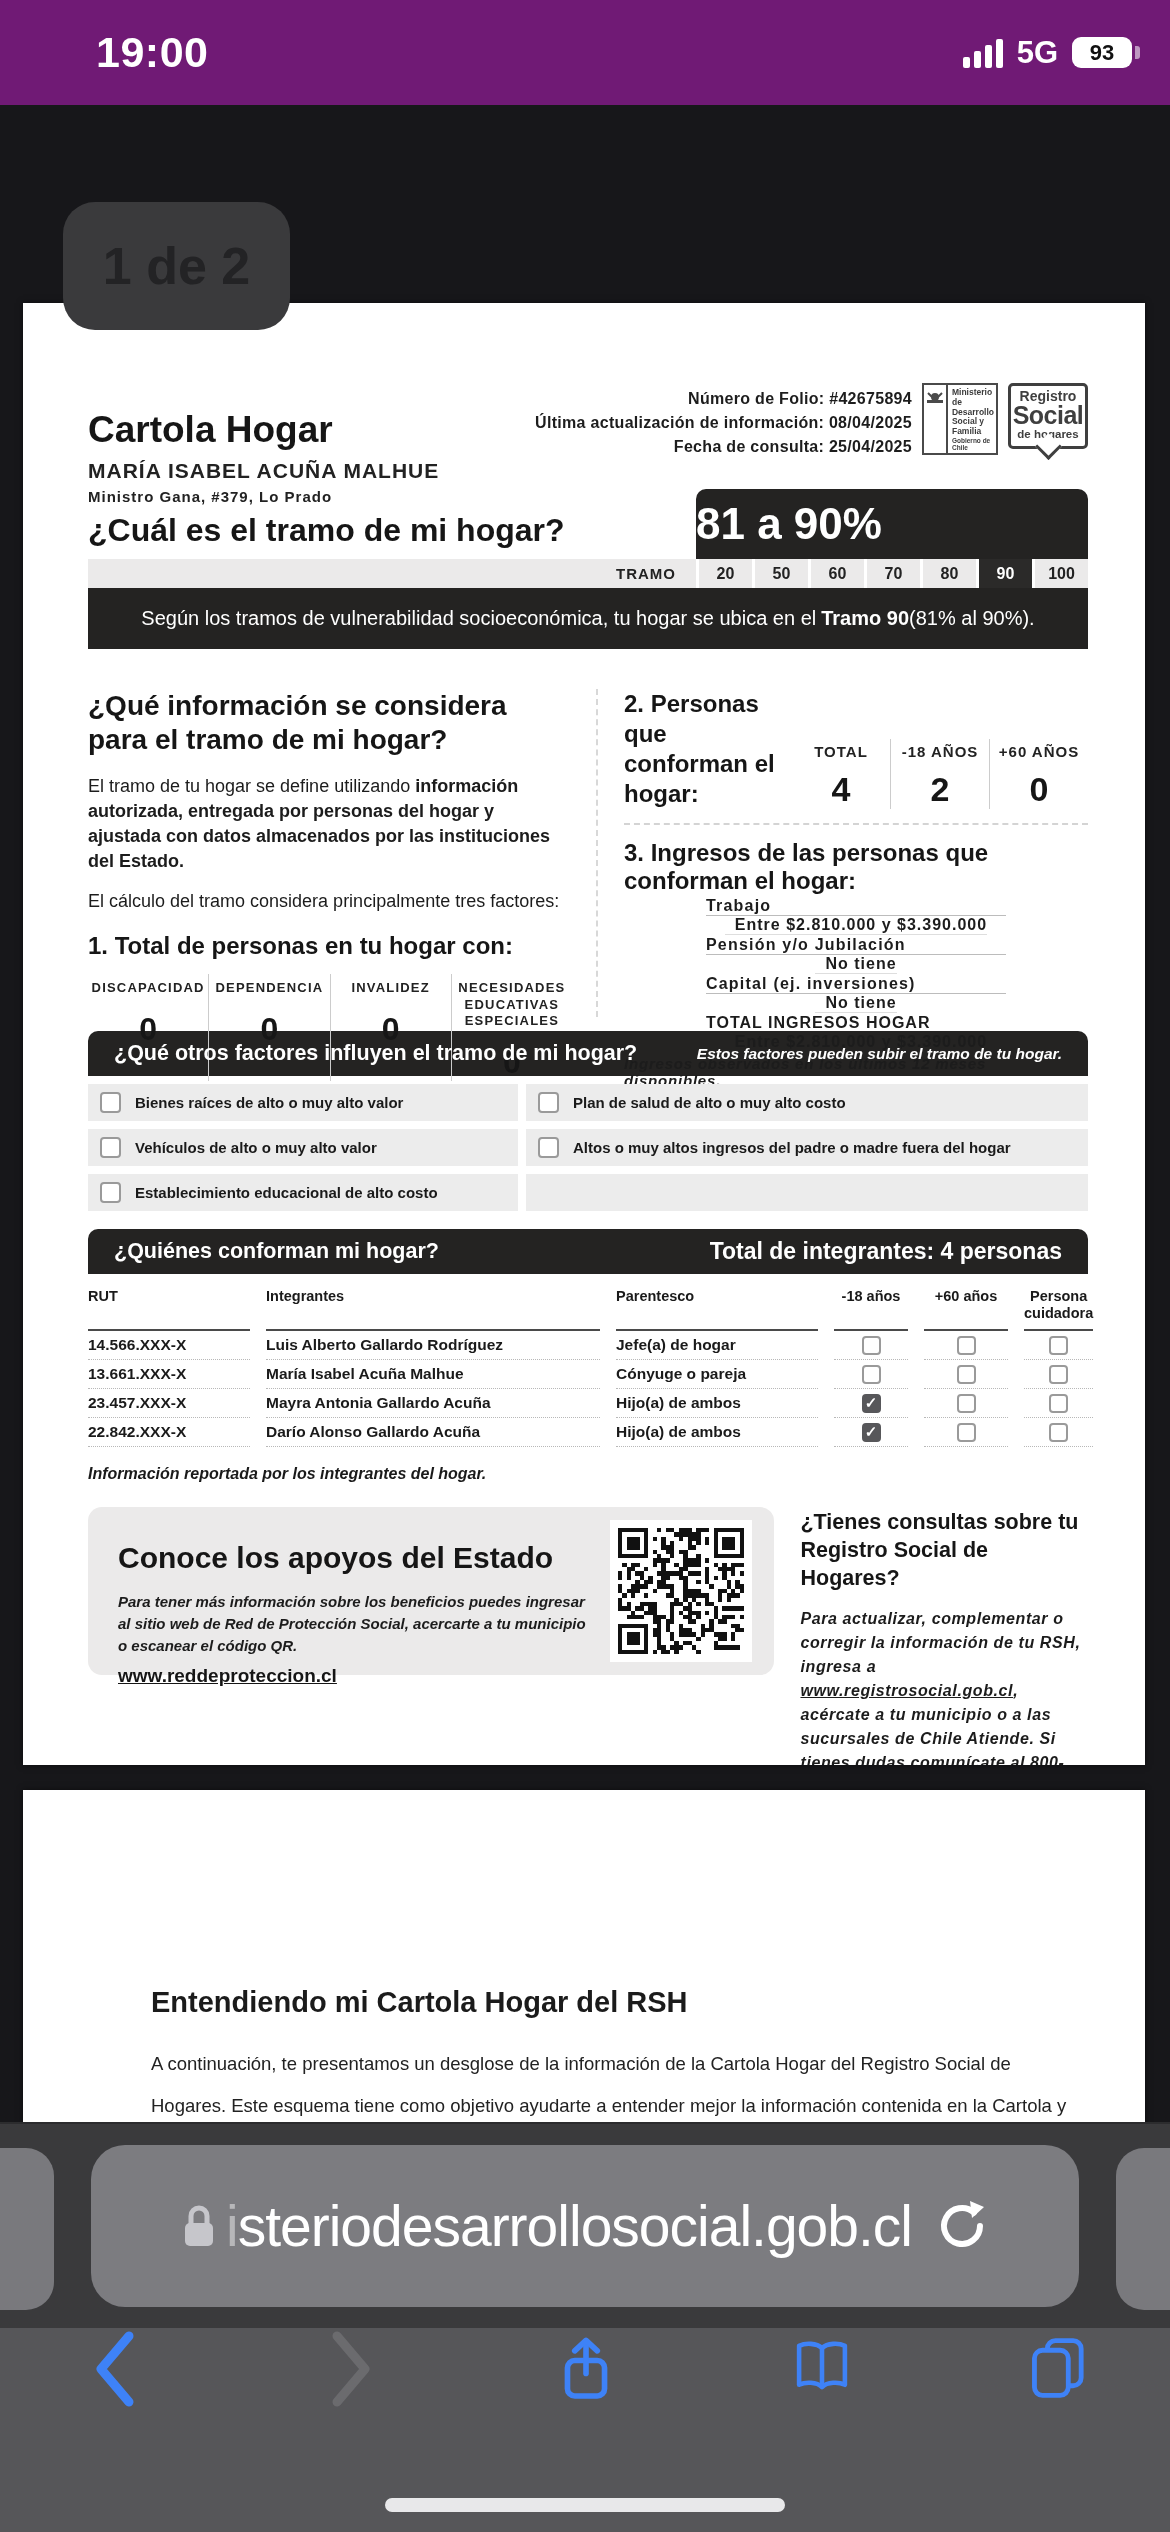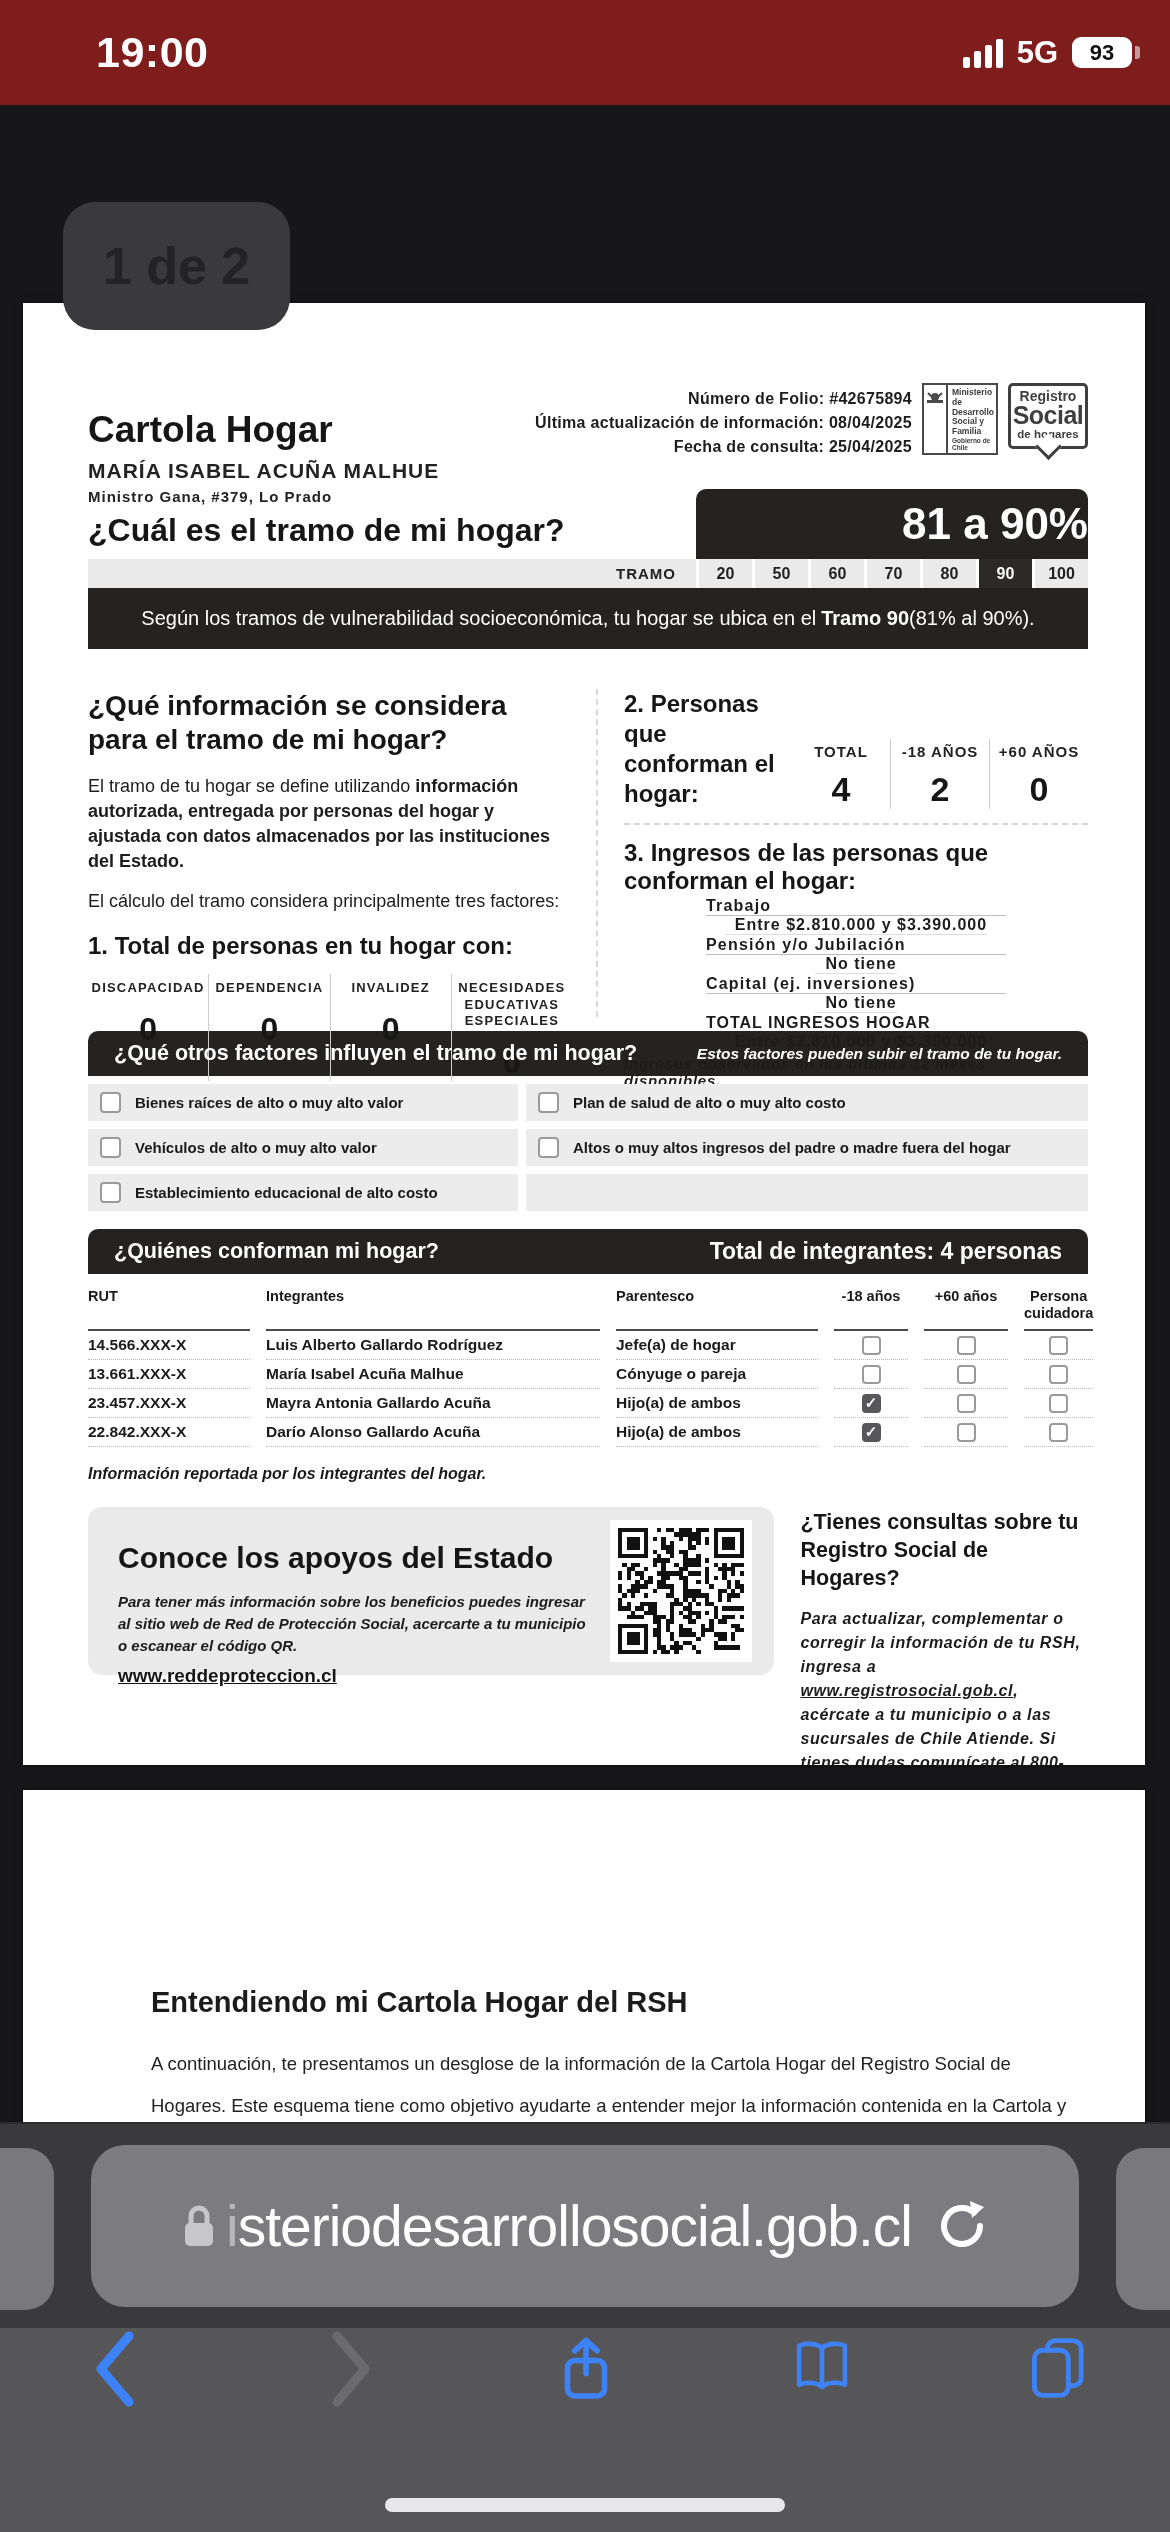--- a/index.html
+++ b/index.html
@@ -7,7 +7,7 @@
   .phone{position:relative;width:1170px;height:2532px;background:#141416;overflow:hidden;}
 
   
-  .statusbar{position:absolute;top:0;left:0;width:1170px;height:105px;background:#7f1d1d;display:flex;align-items:center;justify-content:space-between;padding:0 30px 0 96px;z-index:30;}
+  .statusbar{position:absolute;top:0;left:0;width:1170px;height:105px;background:#701a75;display:flex;align-items:center;justify-content:space-between;padding:0 30px 0 96px;z-index:30;}
   .time{color:#fff;font-size:43px;font-weight:700;letter-spacing:.5px;}
   .sb-right{display:flex;align-items:center;gap:14px;}
   .bars{display:flex;align-items:flex-end;gap:4px;height:30px;}

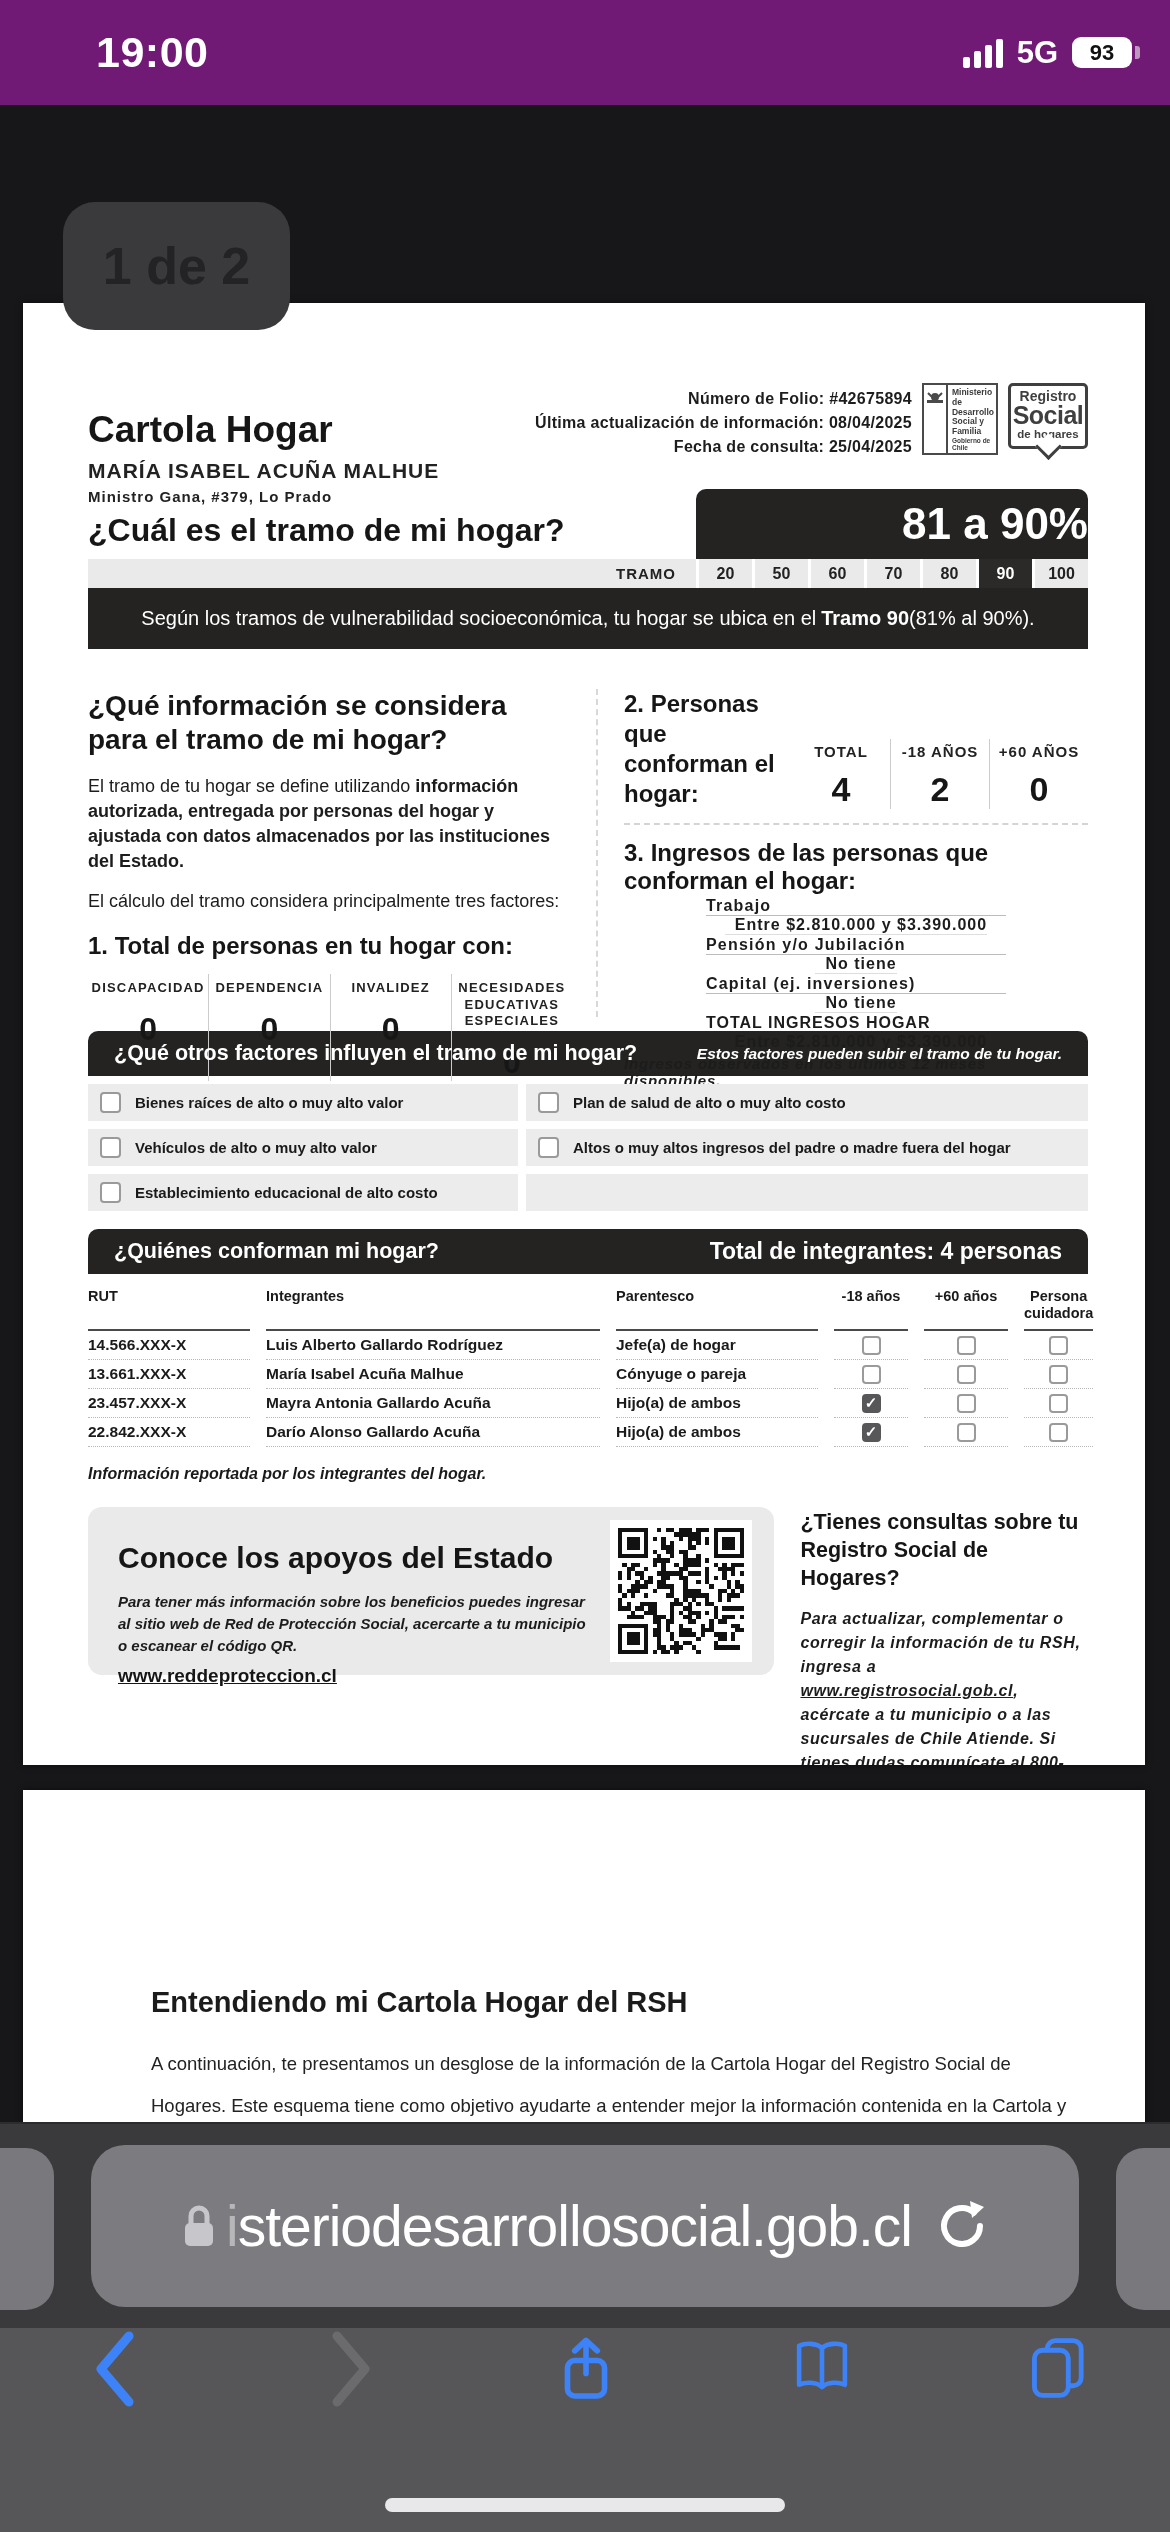--- a/index.html
+++ b/index.html
@@ -51,7 +51,7 @@
   
   .tramo-row{height:70px;display:flex;justify-content:space-between;align-items:flex-end;}
   .tramo-q{font-size:32px;font-weight:800;color:#161616;margin-bottom:10px;}
-  .tramo-box{width:392px;height:70px;background:#242322;border-radius:10px 10px 0 0;display:flex;align-items:center;justify-content:flex-end;}
+  .tramo-box{width:392px;height:70px;background:#242322;border-radius:10px 10px 0 0;display:flex;align-items:center;justify-content:flex-start;}
   .tramo-box span{color:#fff;font-size:44px;font-weight:800;}
   .tramo-bar{height:29px;background:#ebeaea;display:flex;align-items:stretch;}
   .tramo-bar .sp{flex:1;}

